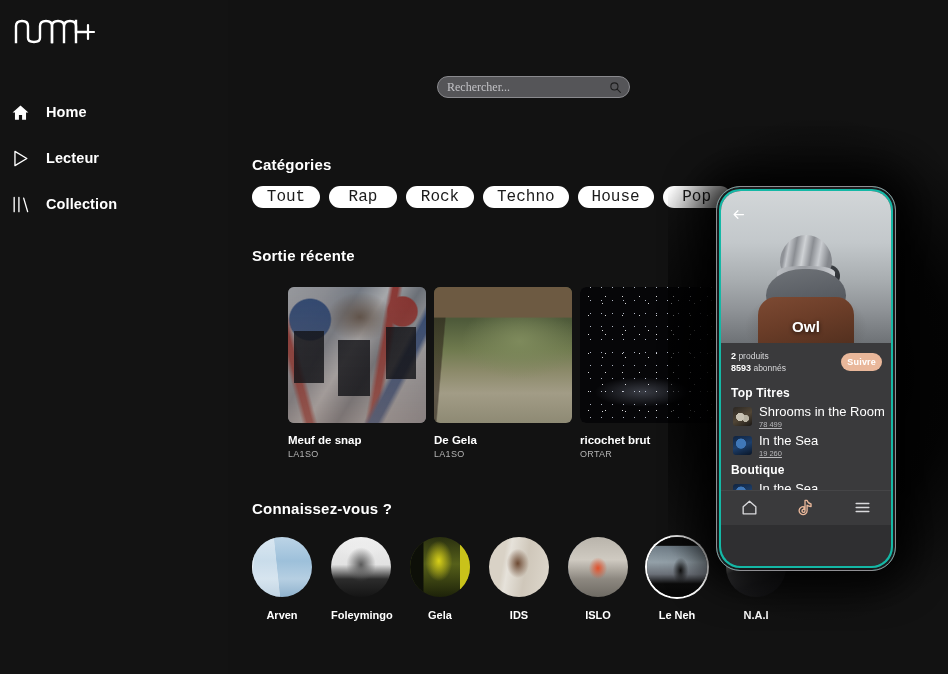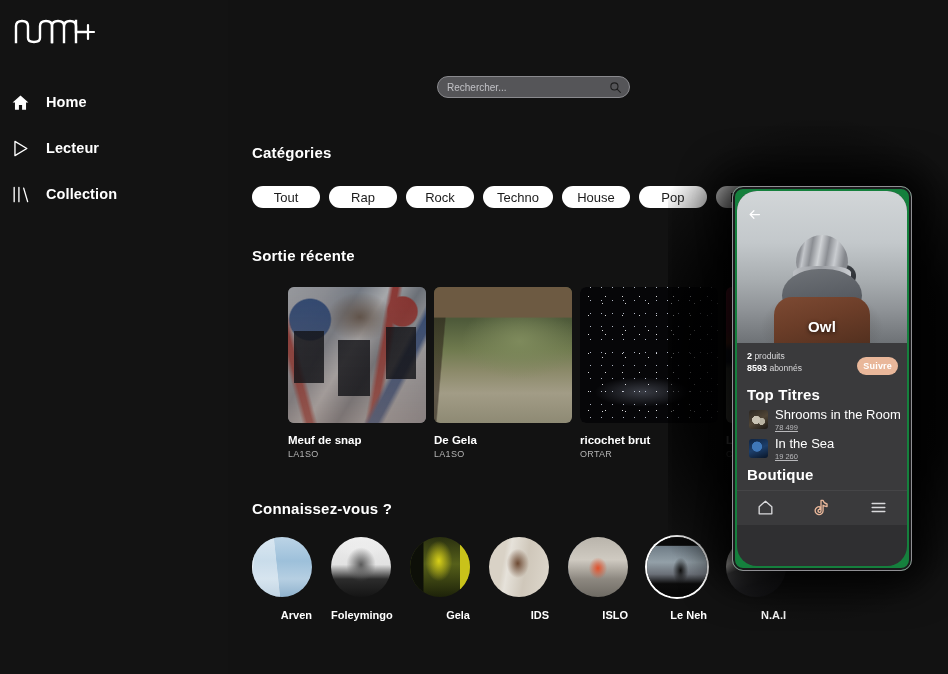--- a/index.html
+++ b/index.html
@@ -36,7 +36,7 @@
   }
   .search-input{
     border:none;outline:none;background:transparent;
-    color:#c9c9cc;font-size:10px;font-family:Liberation Sans, sans-serif;
+    color:#c9c9cc;font-size:12px;font-family:Liberation Serif, serif;
     padding:0 22px 0 9px;width:100%;height:100%;
   }
   .search-input::placeholder{color:#c2c2c6;}

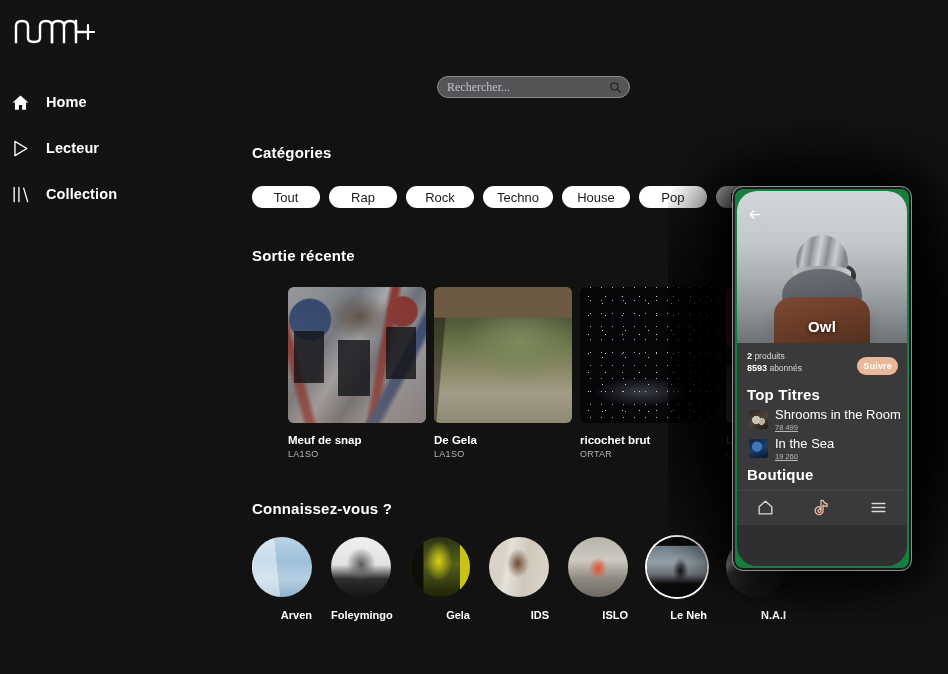--- a/index.html
+++ b/index.html
@@ -16,7 +16,7 @@
     background:#131313;
   }
   .logo-wrap{position:absolute;left:8px;top:12px;width:90px;height:40px;}
-  .nav{position:absolute;left:0;top:84px;width:228px;}
+  .nav{position:absolute;left:0;top:94px;width:228px;}
   .nav-item{
     display:flex;align-items:center;gap:14px;
     height:36px;padding-left:8px;margin-bottom:10px;

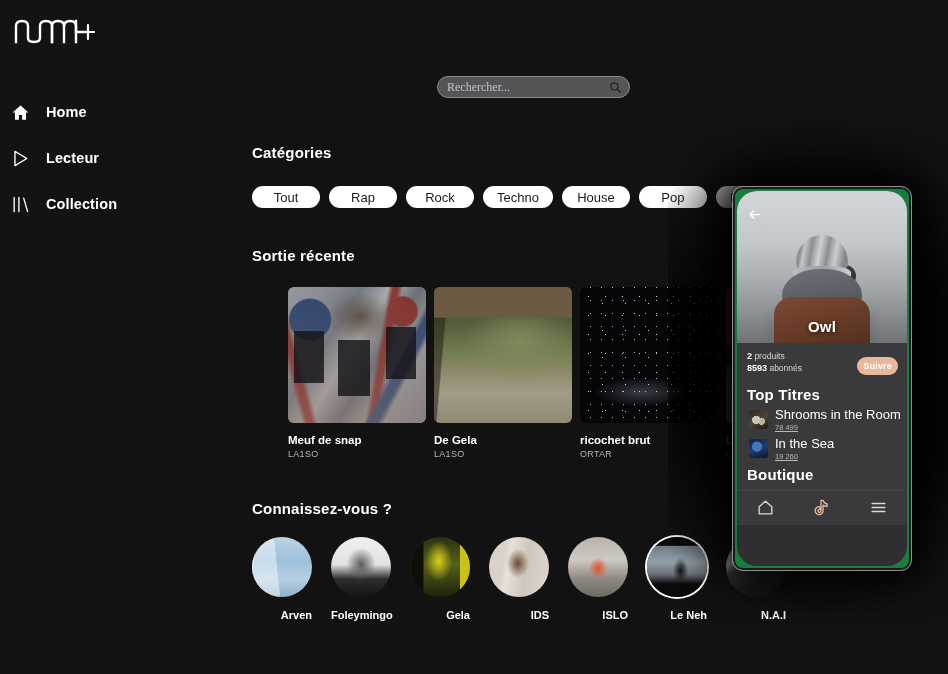--- a/index.html
+++ b/index.html
@@ -45,7 +45,7 @@
   .section-title{
     position:absolute;font-size:15px;font-weight:700;color:#ffffff;letter-spacing:.2px;
   }
-  #cat-title{left:24px;top:144px;}
+  #cat-title{left:24px;top:156px;}
   #rec-title{left:24px;top:247px;}
   #know-title{left:24px;top:500px;}
 

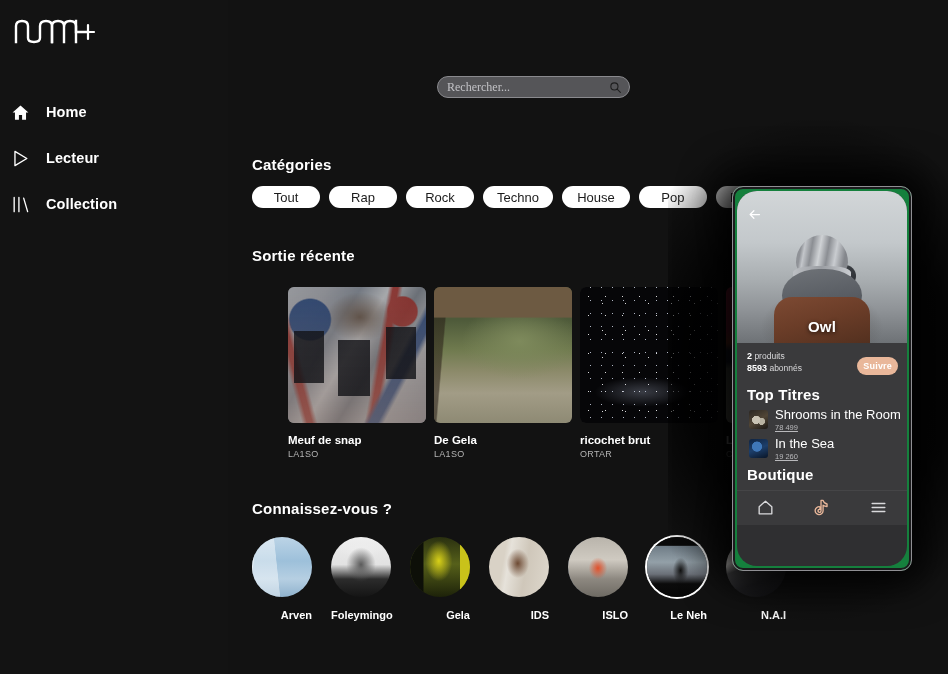--- a/index.html
+++ b/index.html
@@ -54,8 +54,8 @@
     background:#ffffff;color:#1b1b1b;
     border-radius:12px;height:22px;min-width:40px;
     display:flex;align-items:center;justify-content:center;
-    font-size:13px;font-weight:400;padding:0 14px;cursor:pointer;
-    font-family:Liberation Sans, sans-serif;
+    font-size:16px;font-weight:400;padding:0 14px;cursor:pointer;
+    font-family:Liberation Mono, monospace;
   }
 
   

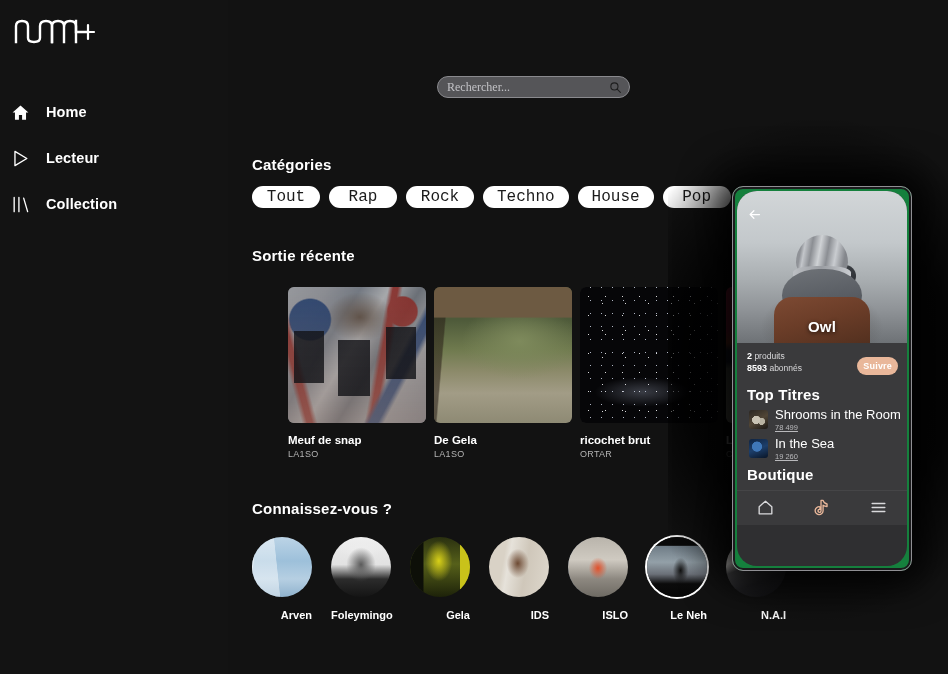--- a/index.html
+++ b/index.html
@@ -168,9 +168,9 @@
     pointer-events:none;
   }
   #phone{
-    position:absolute;left:732px;top:186px;width:178px;height:383px;
-    border-radius:11px;
-    background:#15803d;
+    position:absolute;left:716px;top:186px;width:178px;height:383px;
+    border-radius:24px;
+    background:#14b8a6;
     border:1.5px solid #8f8f93;
     box-shadow:0 0 38px 14px rgba(0,0,0,.85), inset 0 0 0 2px #1b1b1d;
     overflow:hidden;

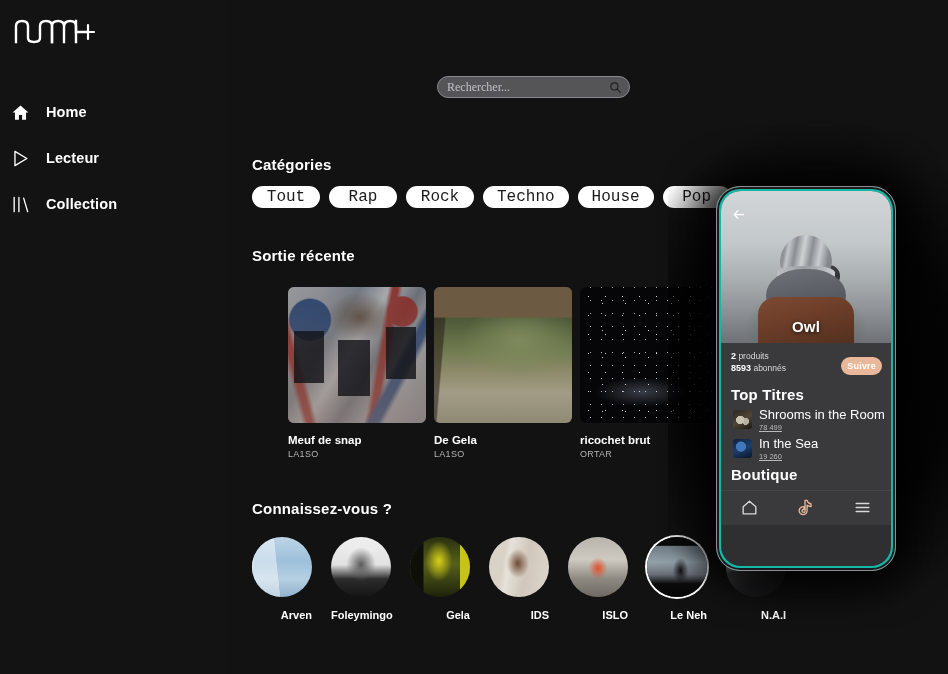--- a/index.html
+++ b/index.html
@@ -196,7 +196,7 @@
   .ph-name{position:absolute;left:0;right:0;bottom:8px;text-align:center;
     font-size:15px;font-weight:700;color:#fff;text-shadow:0 1px 4px rgba(0,0,0,.75);letter-spacing:.2px;}
 
-  .ph-meta{display:flex;align-items:flex-end;justify-content:space-between;
+  .ph-meta{display:flex;align-items:center;justify-content:space-between;
     padding:7px 9px 6px 10px;background:#3a3a3c;}
   .ph-stats{line-height:1.35;}
   .ph-stat{font-size:8.5px;color:#d8d8da;}

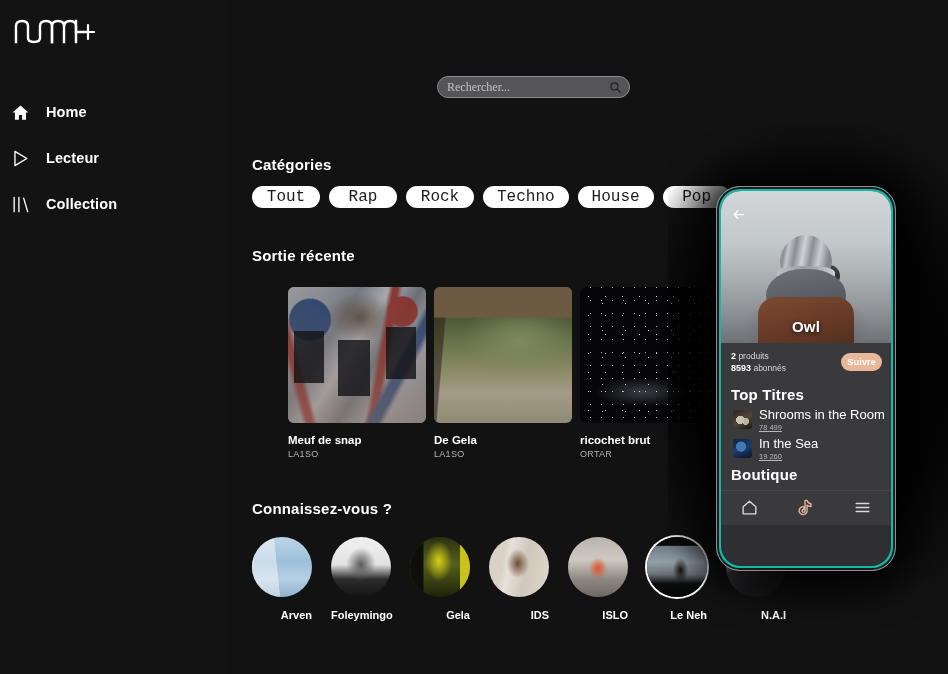--- a/index.html
+++ b/index.html
@@ -208,7 +208,7 @@
   }
 
   .ph-body{background:#3a3a3c;padding:2px 0 0 0;height:142px;position:relative;overflow:hidden;}
-  .ph-sec{font-size:15px;font-weight:700;color:#fff;padding:3px 14px 2px 10px;letter-spacing:.2px;}
+  .ph-sec{font-size:12px;font-weight:700;color:#fff;padding:3px 14px 2px 10px;letter-spacing:.2px;}
   .ph-row{display:flex;align-items:center;gap:7px;padding:2px 8px 2px 12px;cursor:pointer;}
   .ph-thumb{width:19px;height:19px;border-radius:3px;flex:none;}
   .th-shroom{background:

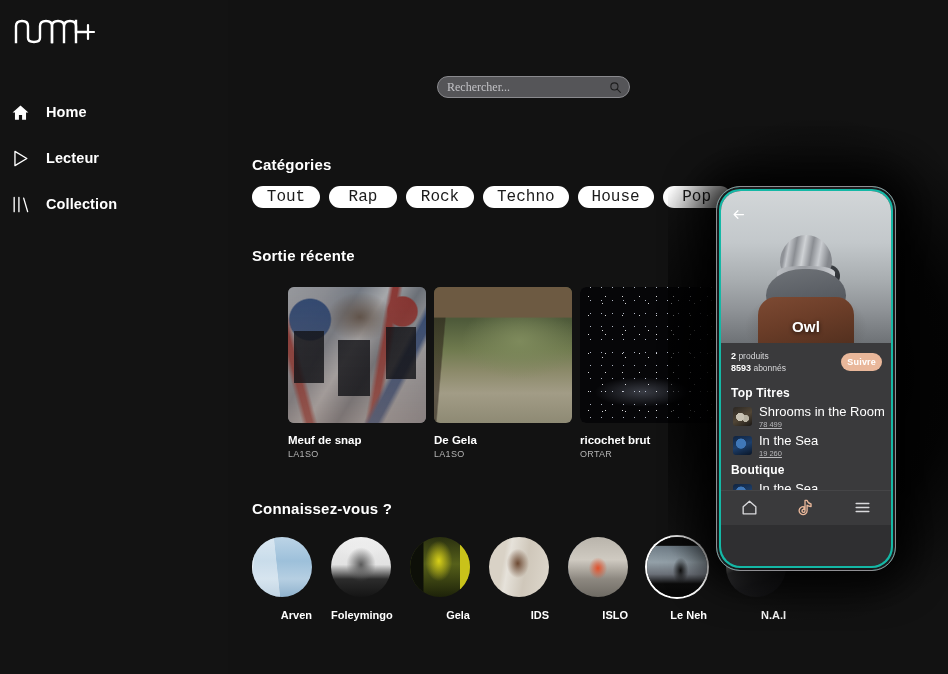--- a/index.html
+++ b/index.html
@@ -120,7 +120,7 @@
 
   
   .artists{position:absolute;left:24px;top:537px;display:flex;gap:19px;}
-  .artist{width:60px;cursor:pointer;text-align:right;}
+  .artist{width:60px;cursor:pointer;text-align:center;}
   .avatar{
     width:60px;height:60px;border-radius:50%;overflow:hidden;position:relative;background:#333;
   }

